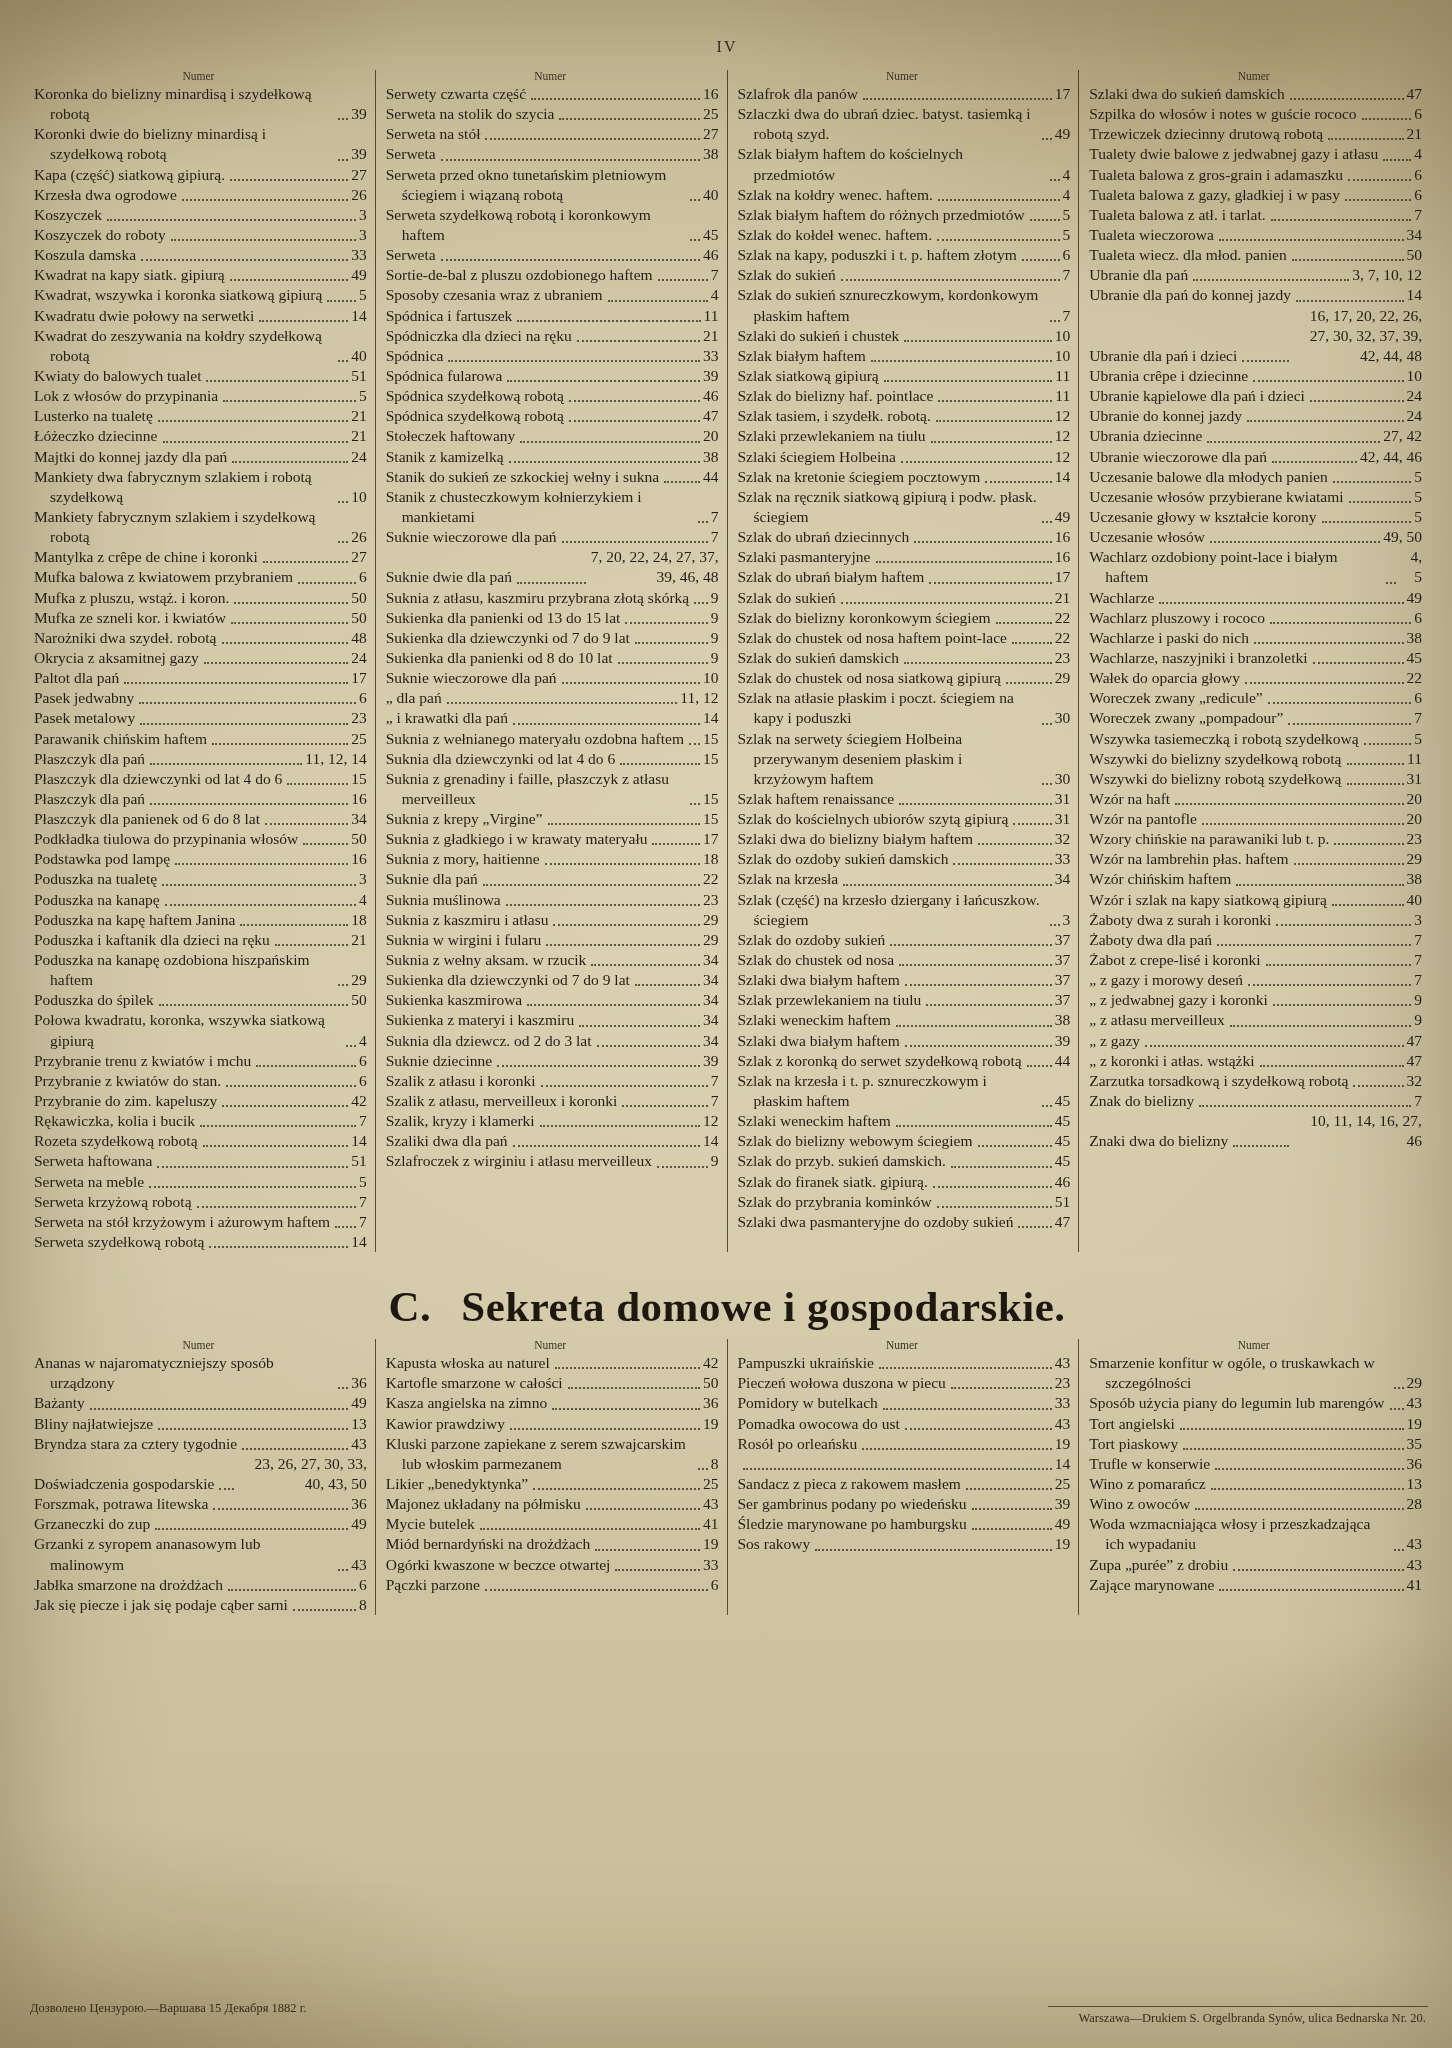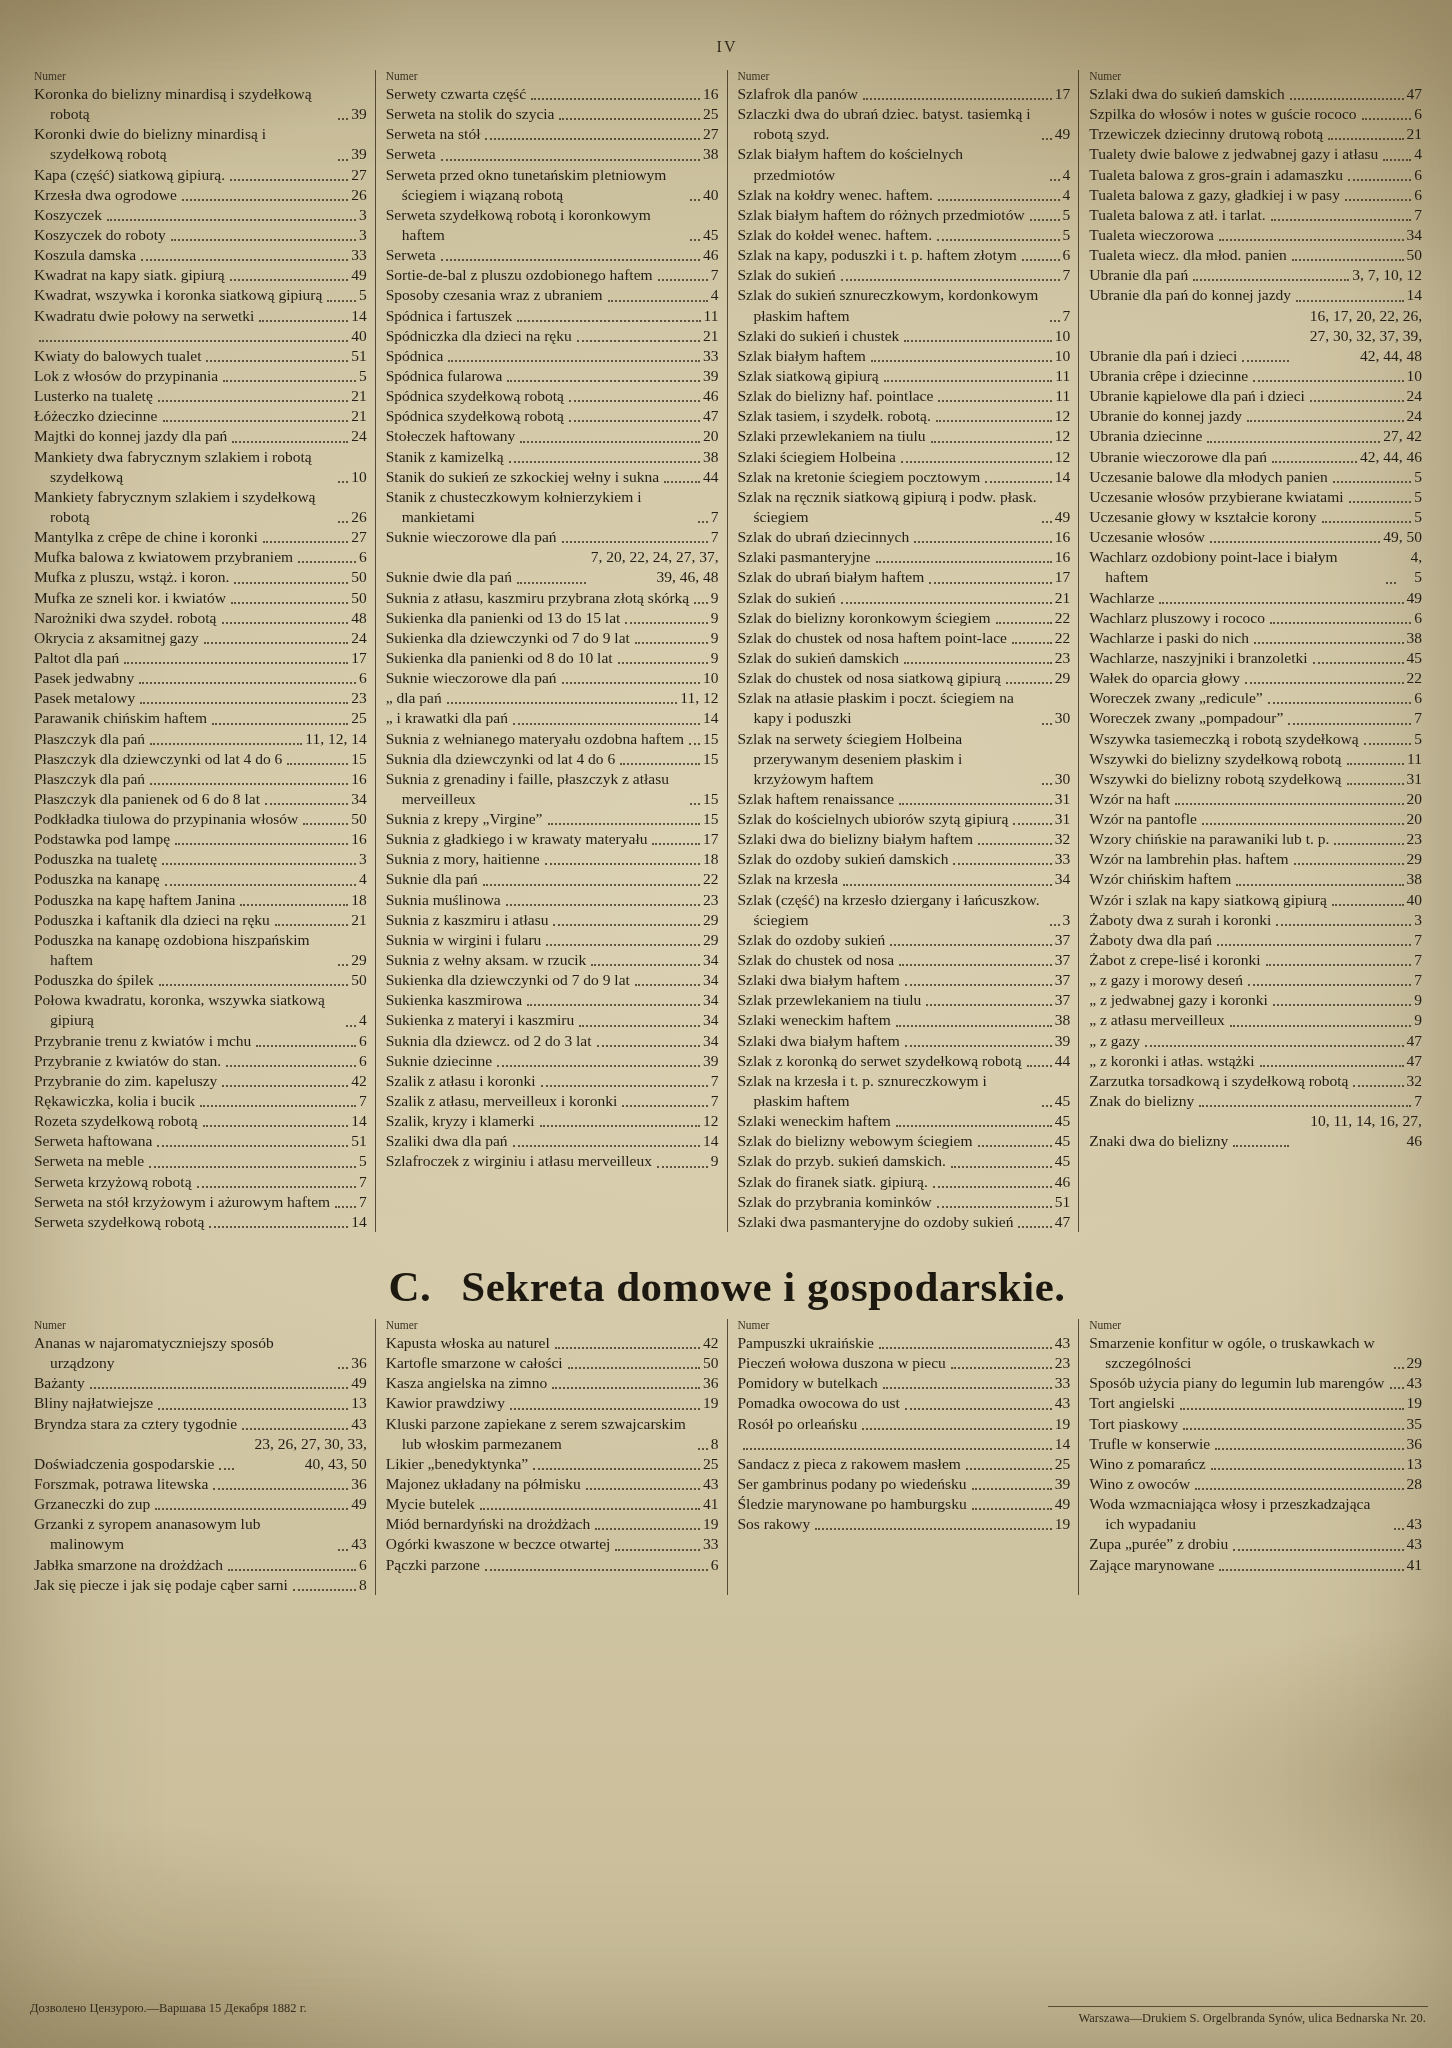--- a/index.html
+++ b/index.html
@@ -35,7 +35,7 @@
   .col { flex: 1 1 0; padding: 0 8px 0 10px; min-width: 0; }
   .col + .col { border-left: 1px solid rgba(52,44,28,.8); }
   .numer {
-    text-align: left;
+    text-align: center;
     font-size: 11.5px;
     padding-right: 4px;
     margin-bottom: 2px;

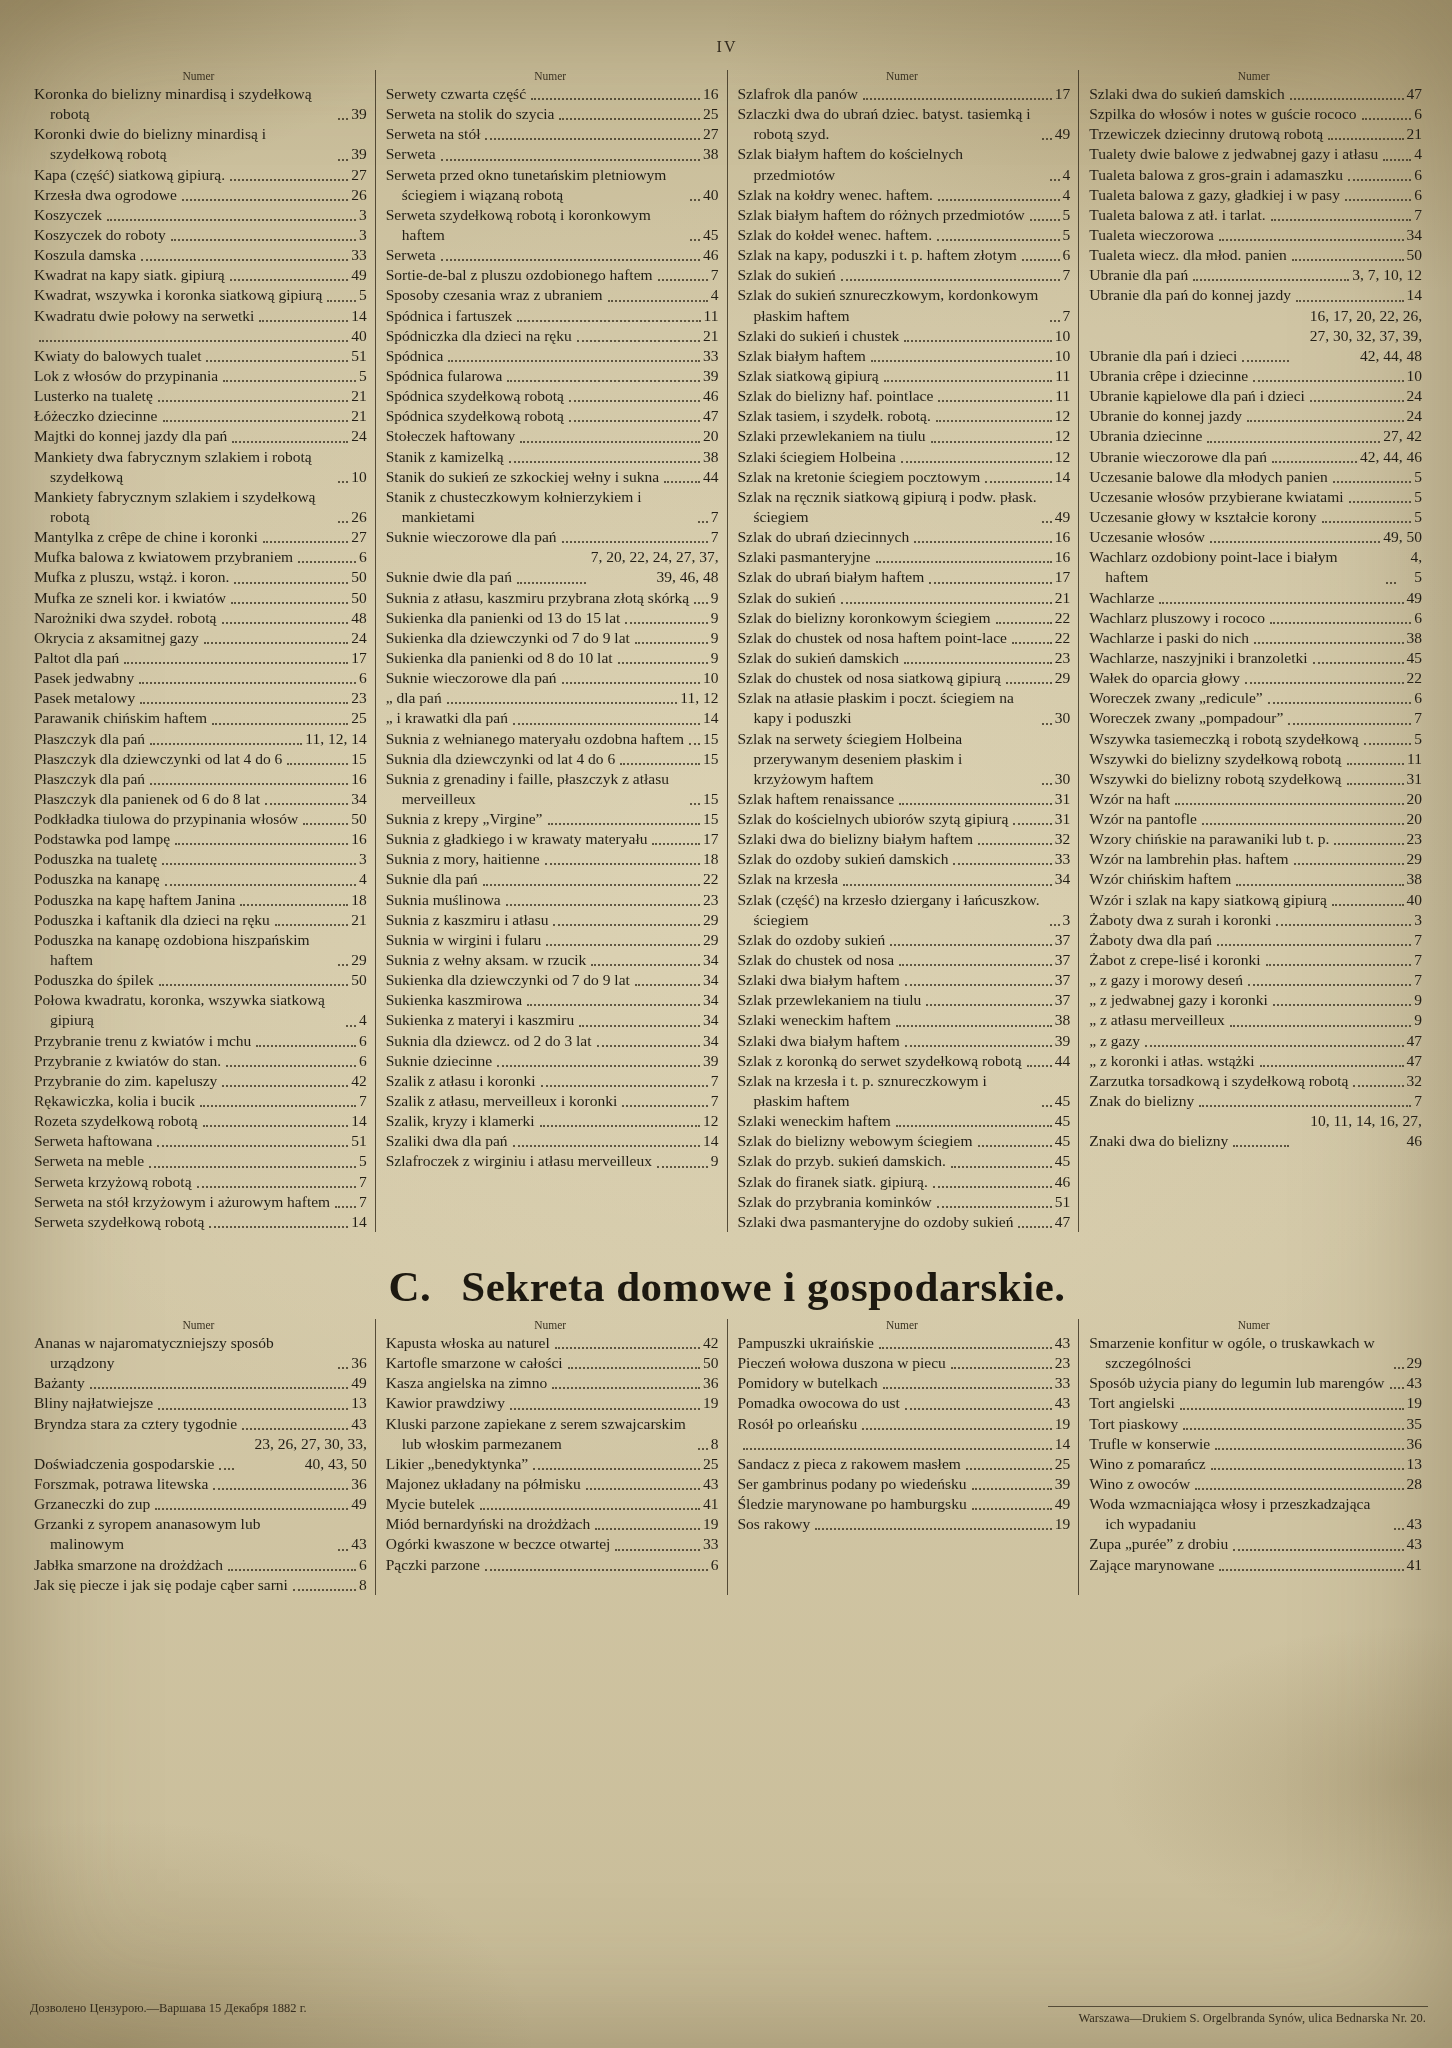--- a/index.html
+++ b/index.html
@@ -150,6 +150,7 @@
           <span class="num">14</span>
         </div>
         <div class="entry">
+          <span class="t">Kwadrat do zeszywania na kołdry szydełkową robotą</span>
           <span class="leader"></span>
           <span class="num">40</span>
         </div>

